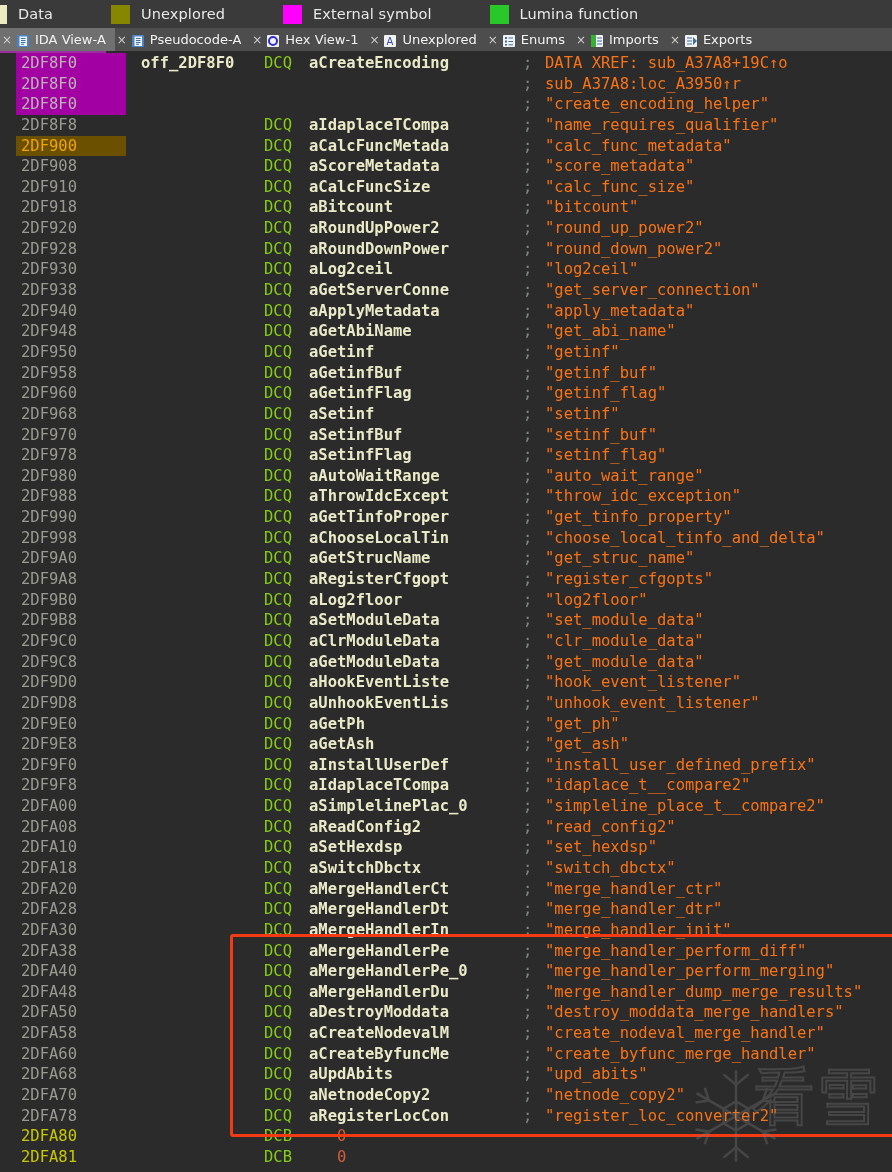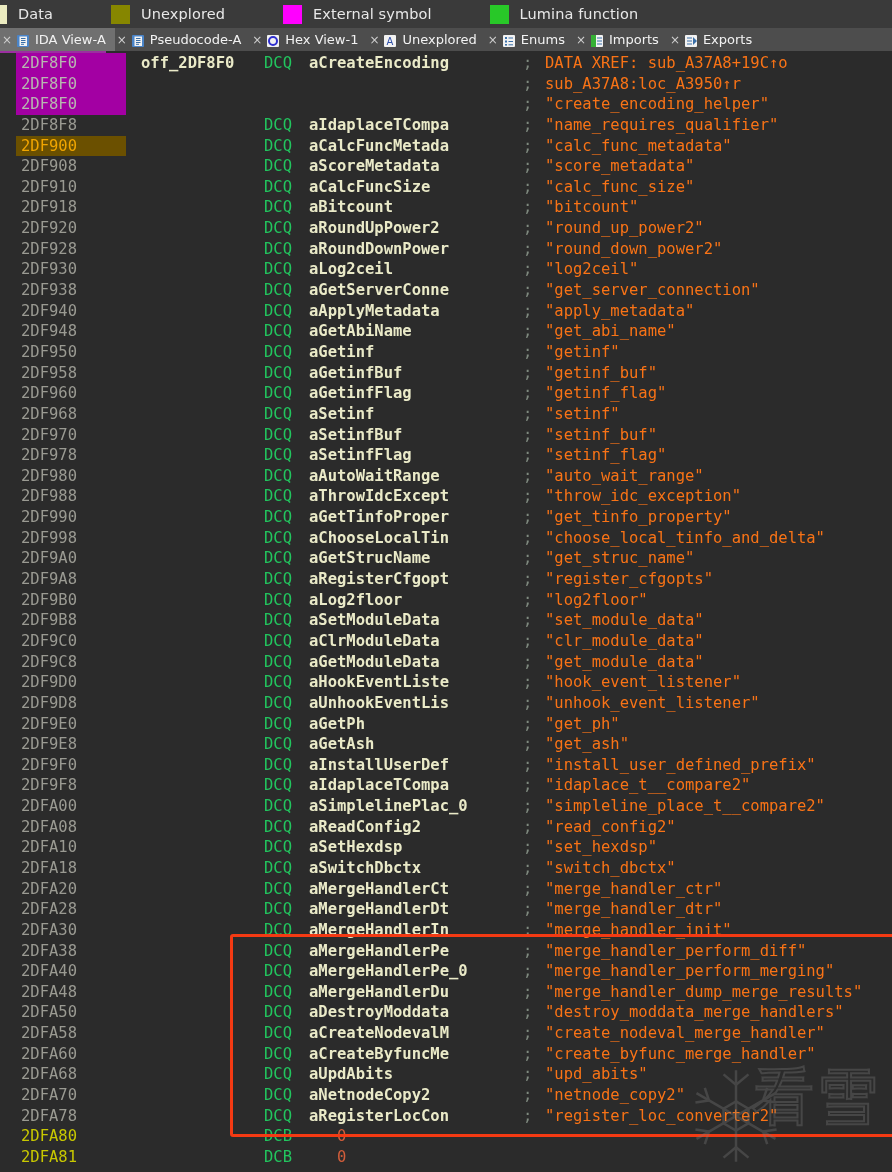--- a/index.html
+++ b/index.html
@@ -123,7 +123,7 @@
   .mnem {
     position: absolute;
     left: 243px; top: 0;
-    color: #22c55e;
+    color: #84cc16;
   }
   .op {
     position: absolute;

